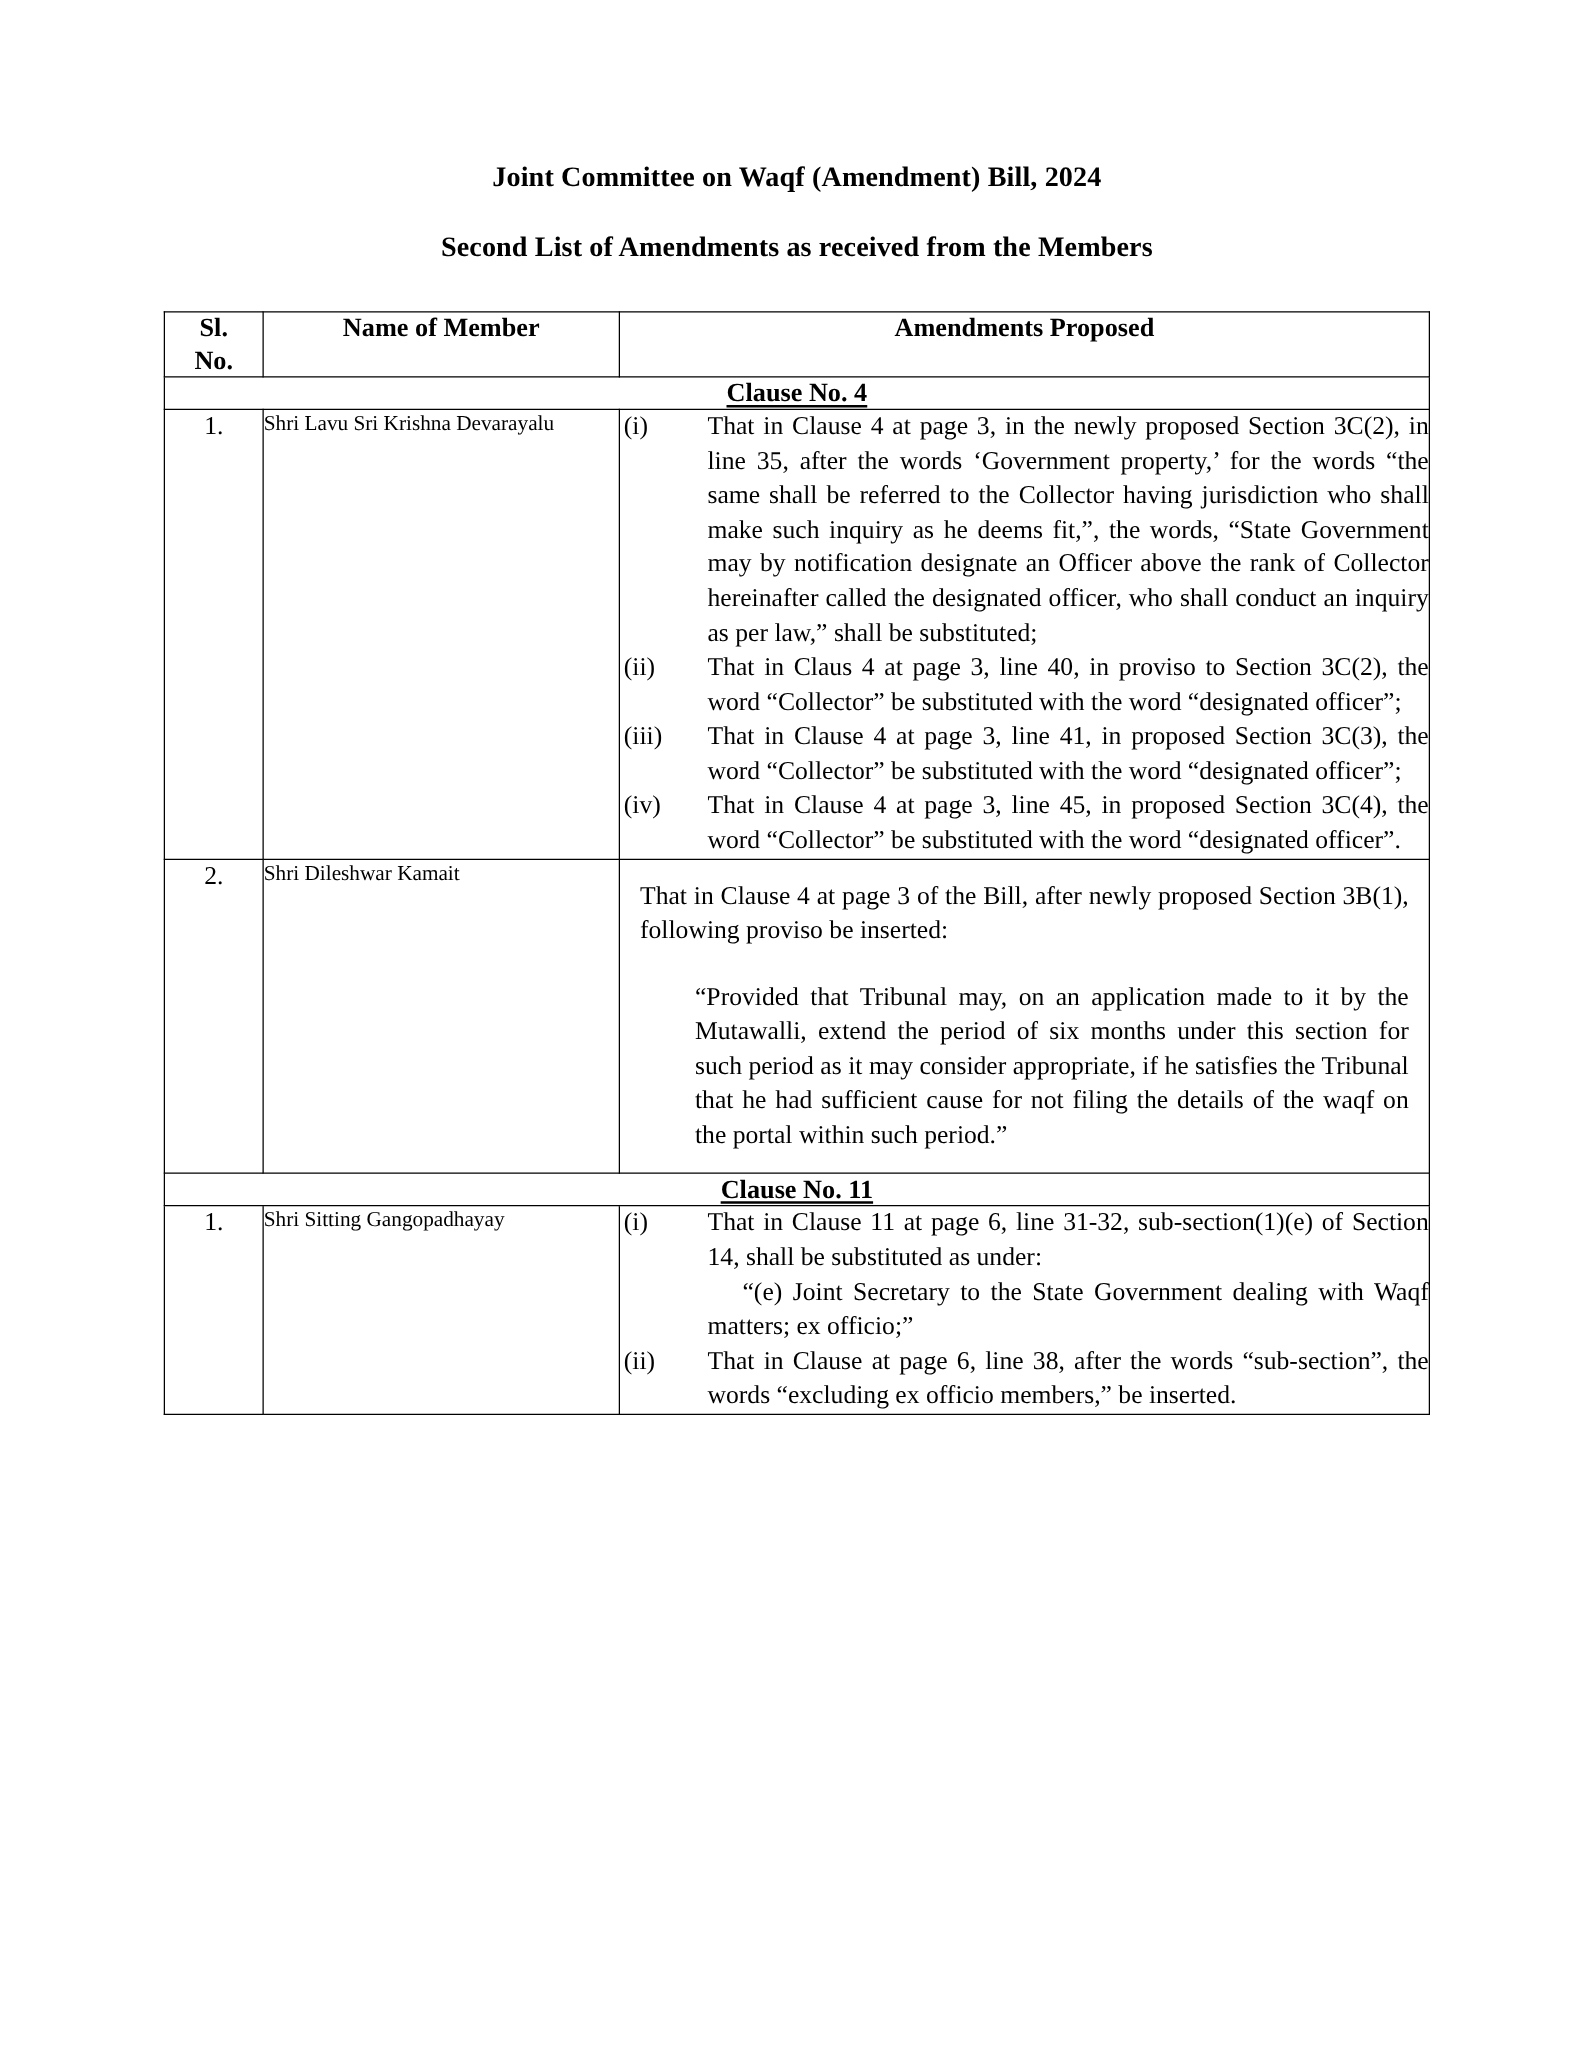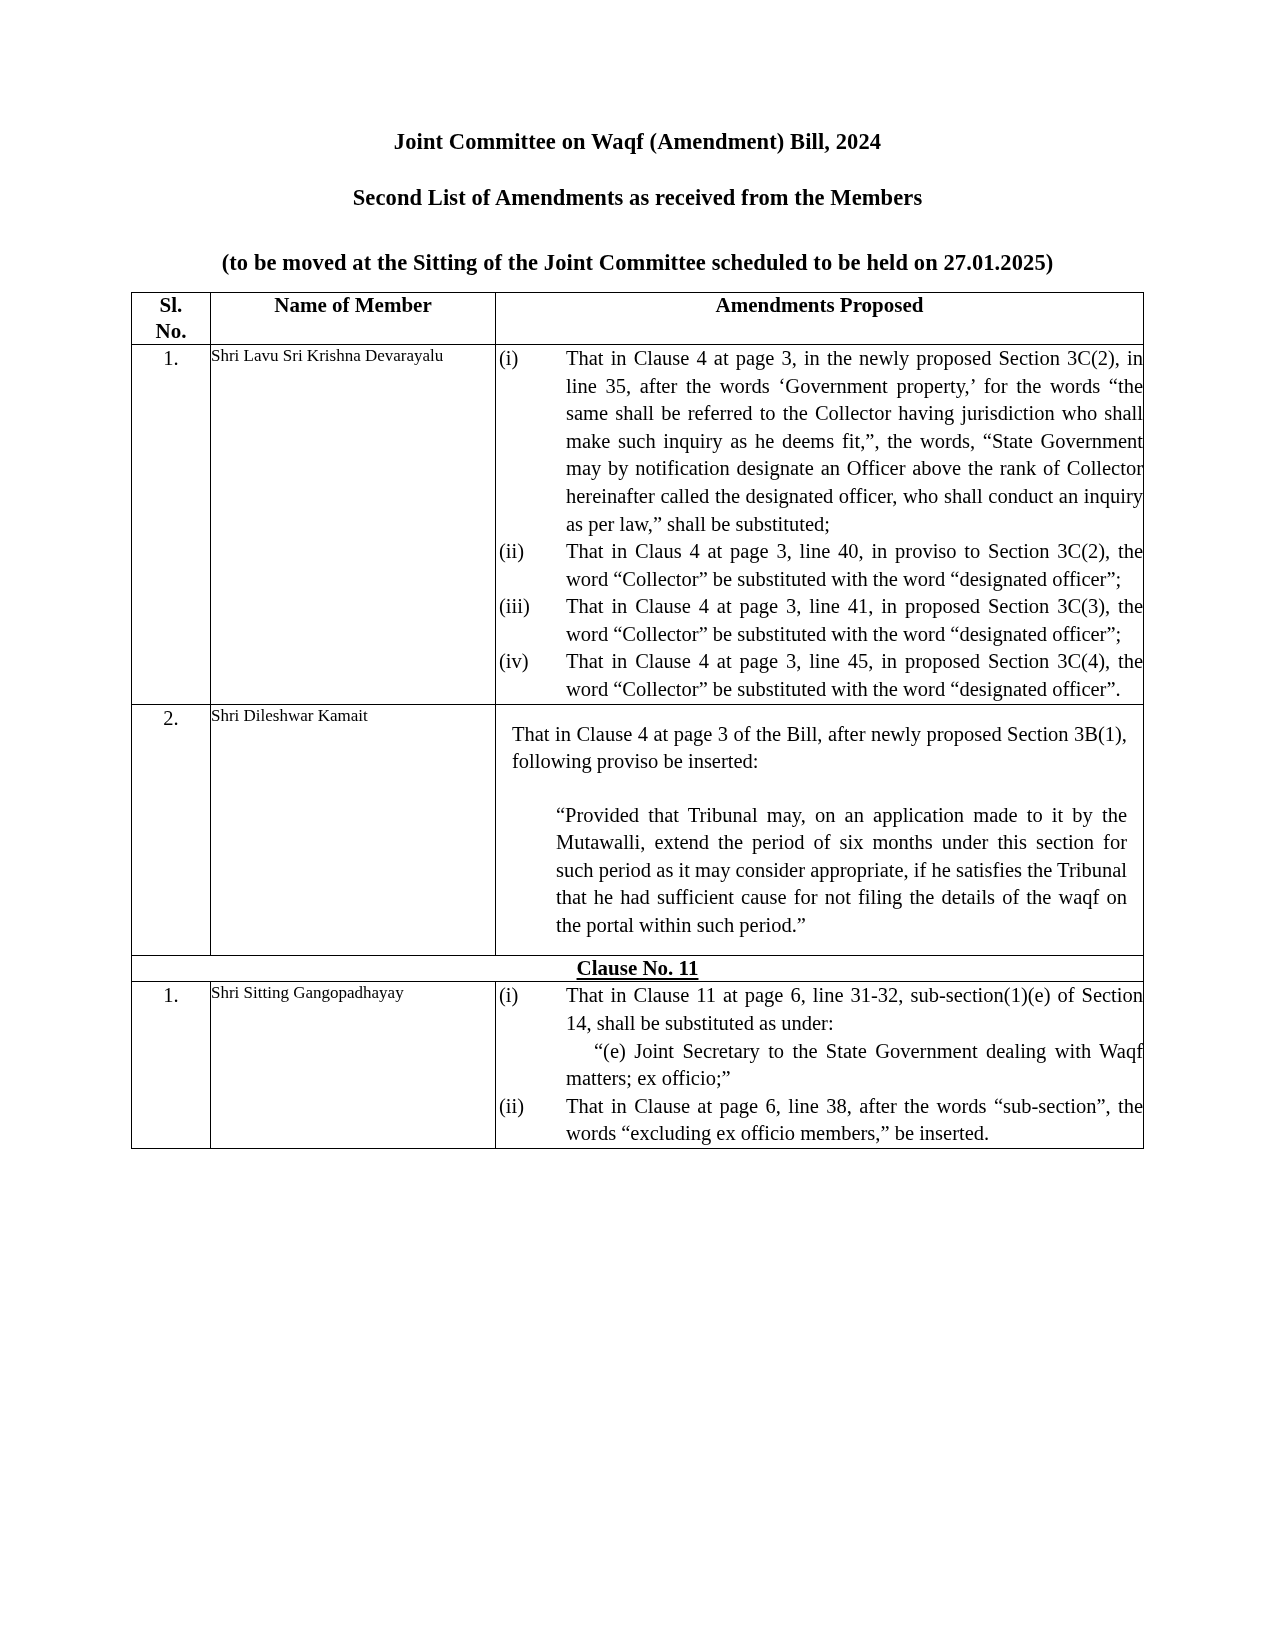--- a/index.html
+++ b/index.html
@@ -159,7 +159,6 @@
   <div class="heading-block">
     <div class="doc-title">Joint Committee on Waqf (Amendment) Bill, 2024</div>
     <div class="doc-subtitle">Second List of Amendments as received from the Members</div>
-    <div class="doc-note">(to be moved at the Sitting of the Joint Committee scheduled to be held on 27.01.2025)</div>
   </div>
 
   <table class="amend-table">

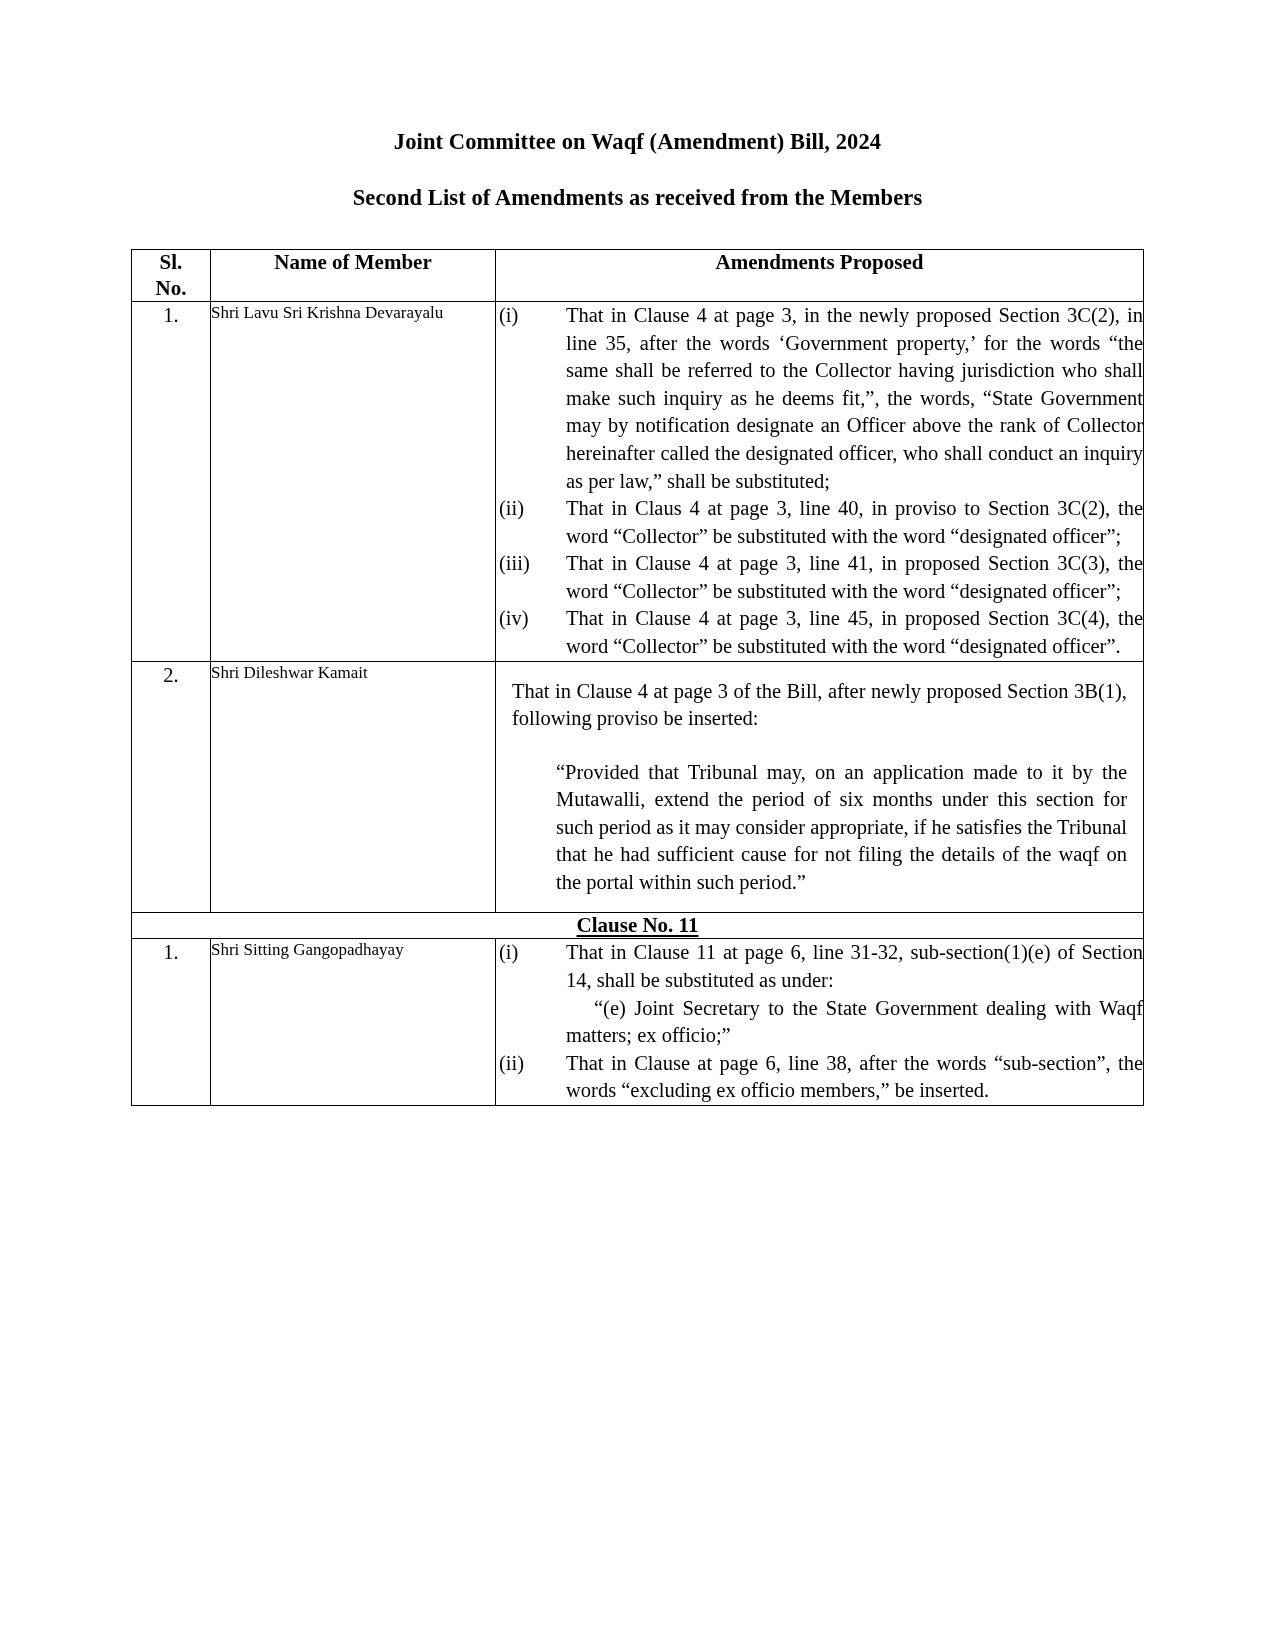--- a/index.html
+++ b/index.html
@@ -177,6 +177,11 @@
         <td class="th-cell th-amend">Amendments Proposed</td>
       </tr>
 
+      <tr>
+        <td class="clause-band" colspan="3">
+          <span>Clause No. 4</span>
+        </td>
+      </tr>
 
       <tr>
         <td class="cell-sl">1.</td>

